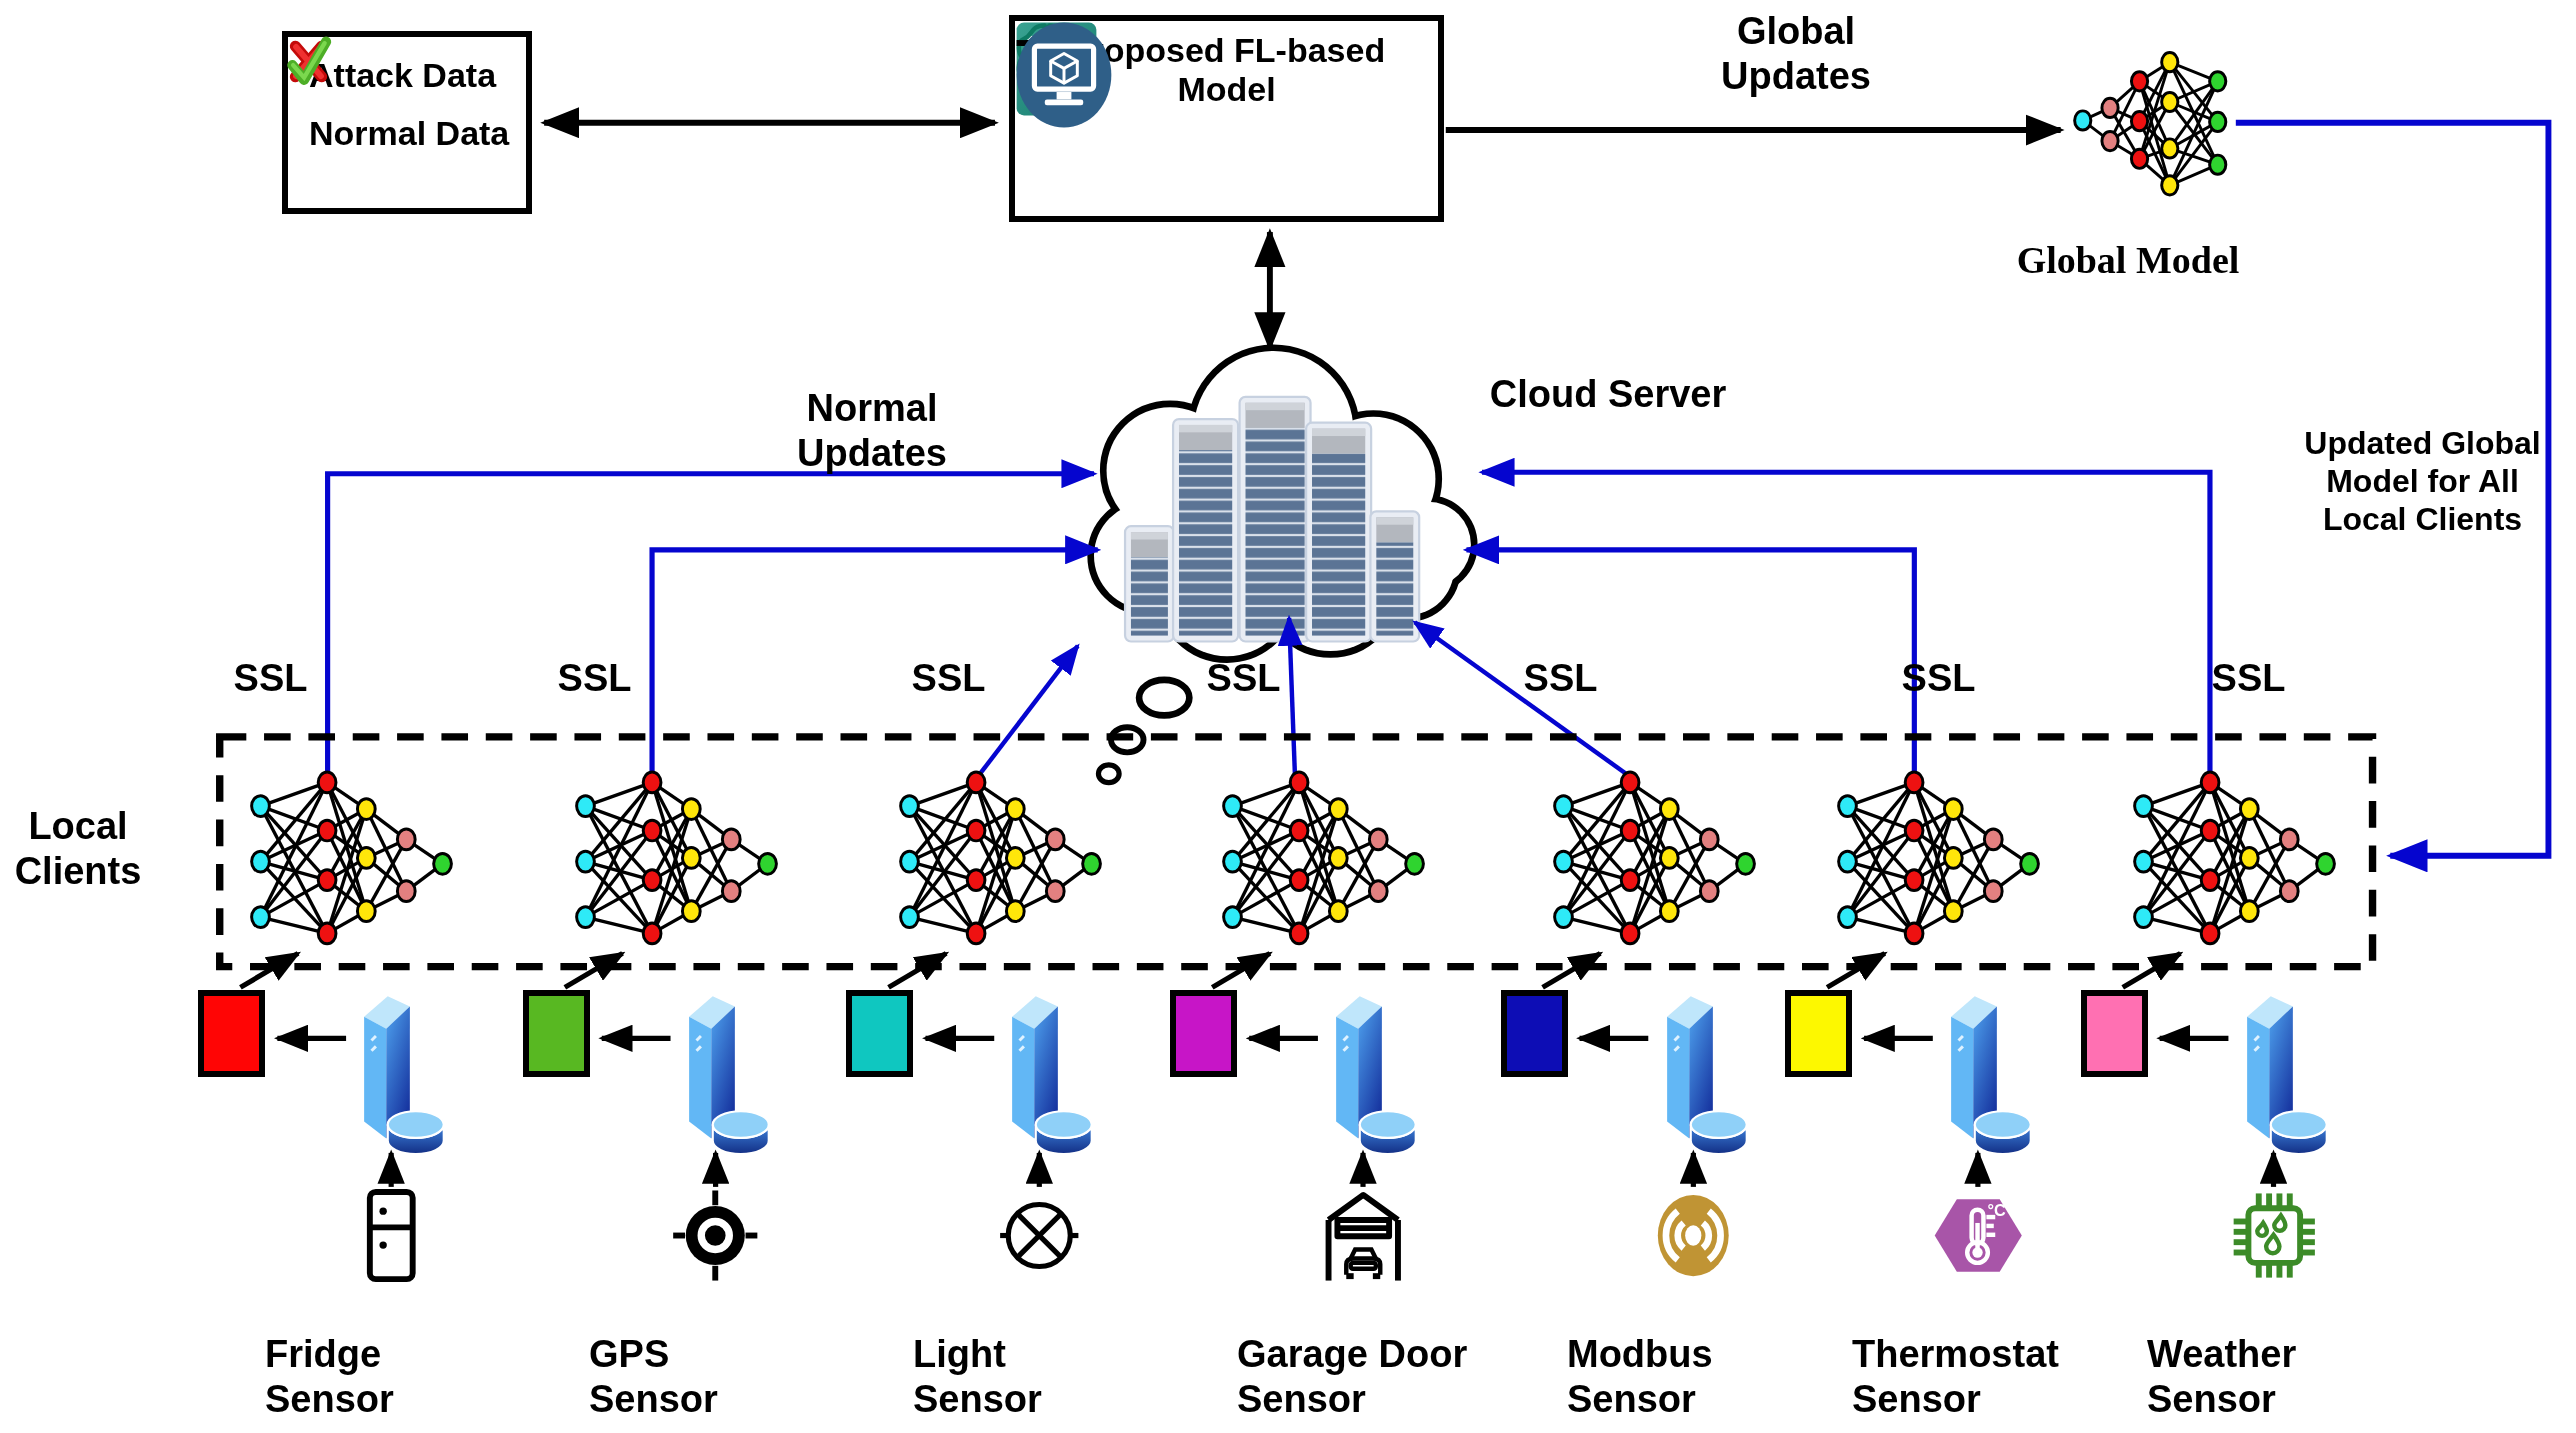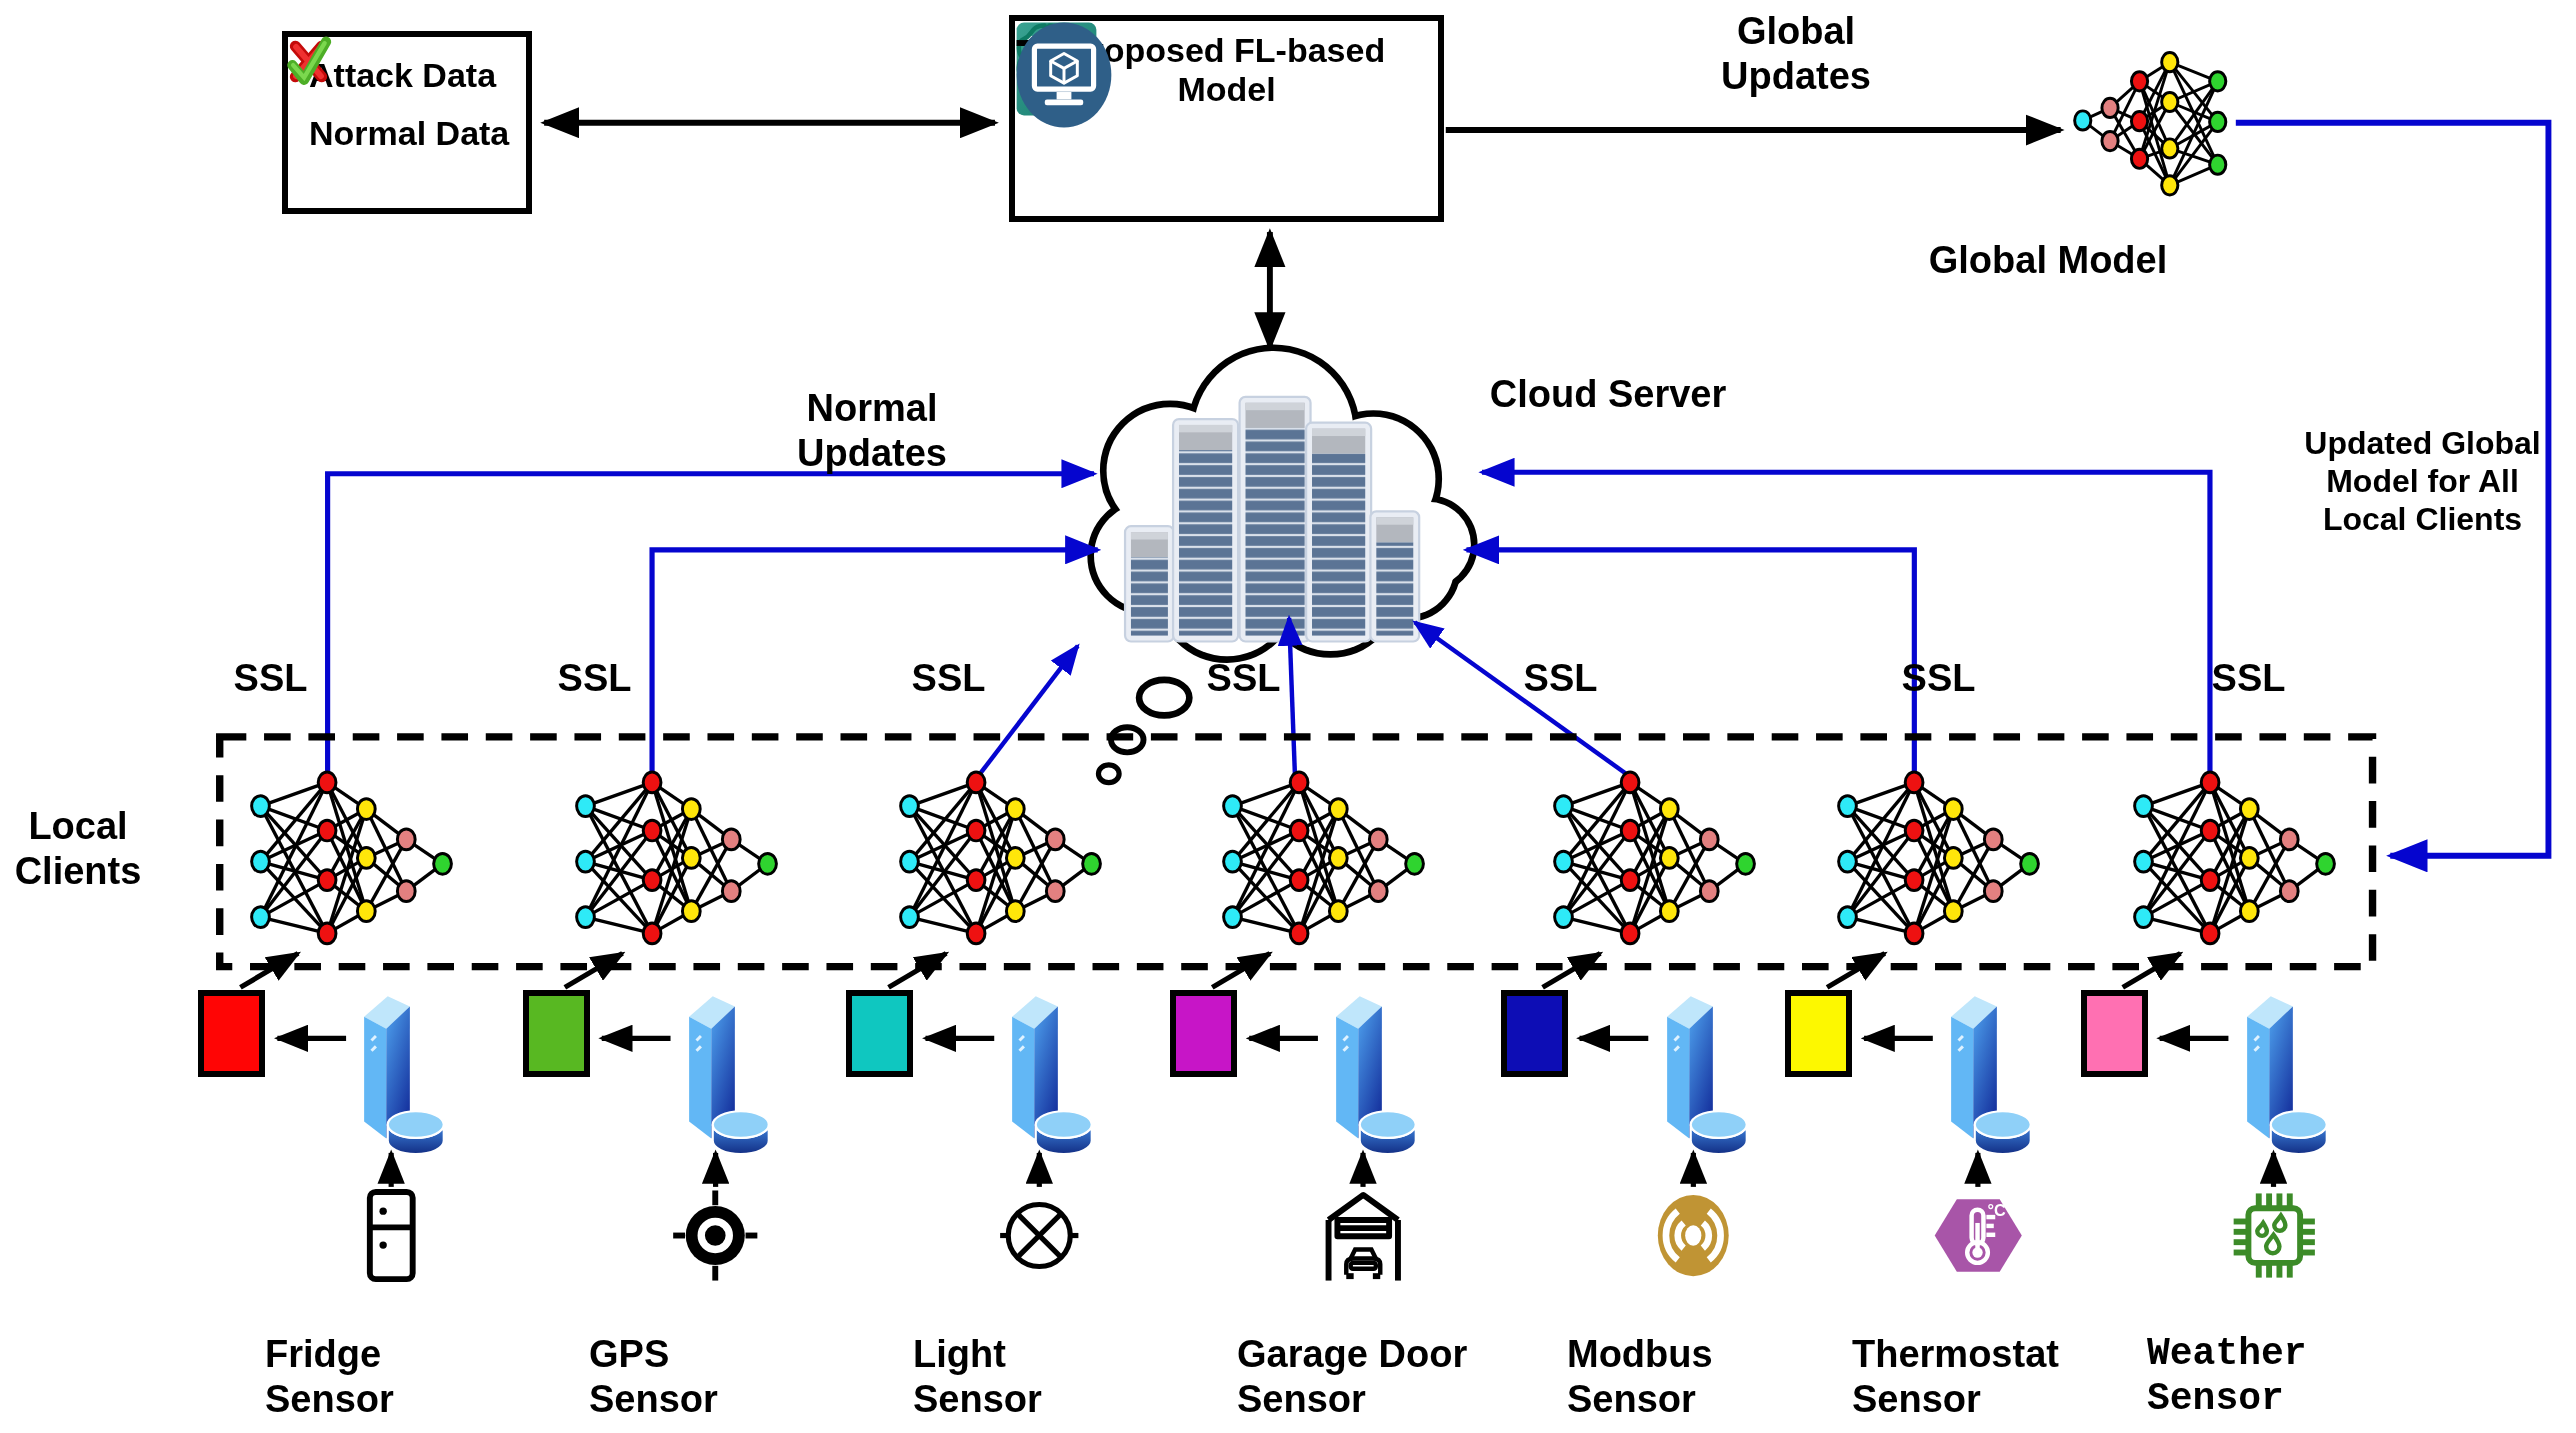--- a/index.html
+++ b/index.html
@@ -244,7 +244,7 @@
 
   <div class="lbl" style="left:1685px;top:9px;width:222px;font-size:38px;">Global
 Updates</div>
-  <div class="lbl" style="left:1900px;top:238px;width:296px;font-size:38px;">Global Model</div>
+  <div class="lbl" style="left:1980px;top:238px;width:296px;font-size:38px;font-family:Liberation Serif, serif;">Global Model</div>
   <div class="lbl" style="left:1475px;top:372px;width:266px;font-size:38px;">Cloud Server</div>
   <div class="lbl" style="left:739px;top:386px;width:266px;font-size:38px;">Normal Updates</div>
   <div class="lbl" style="left:2297px;top:425px;width:251px;font-size:32px;">Updated Global Model for All Local Clients</div>

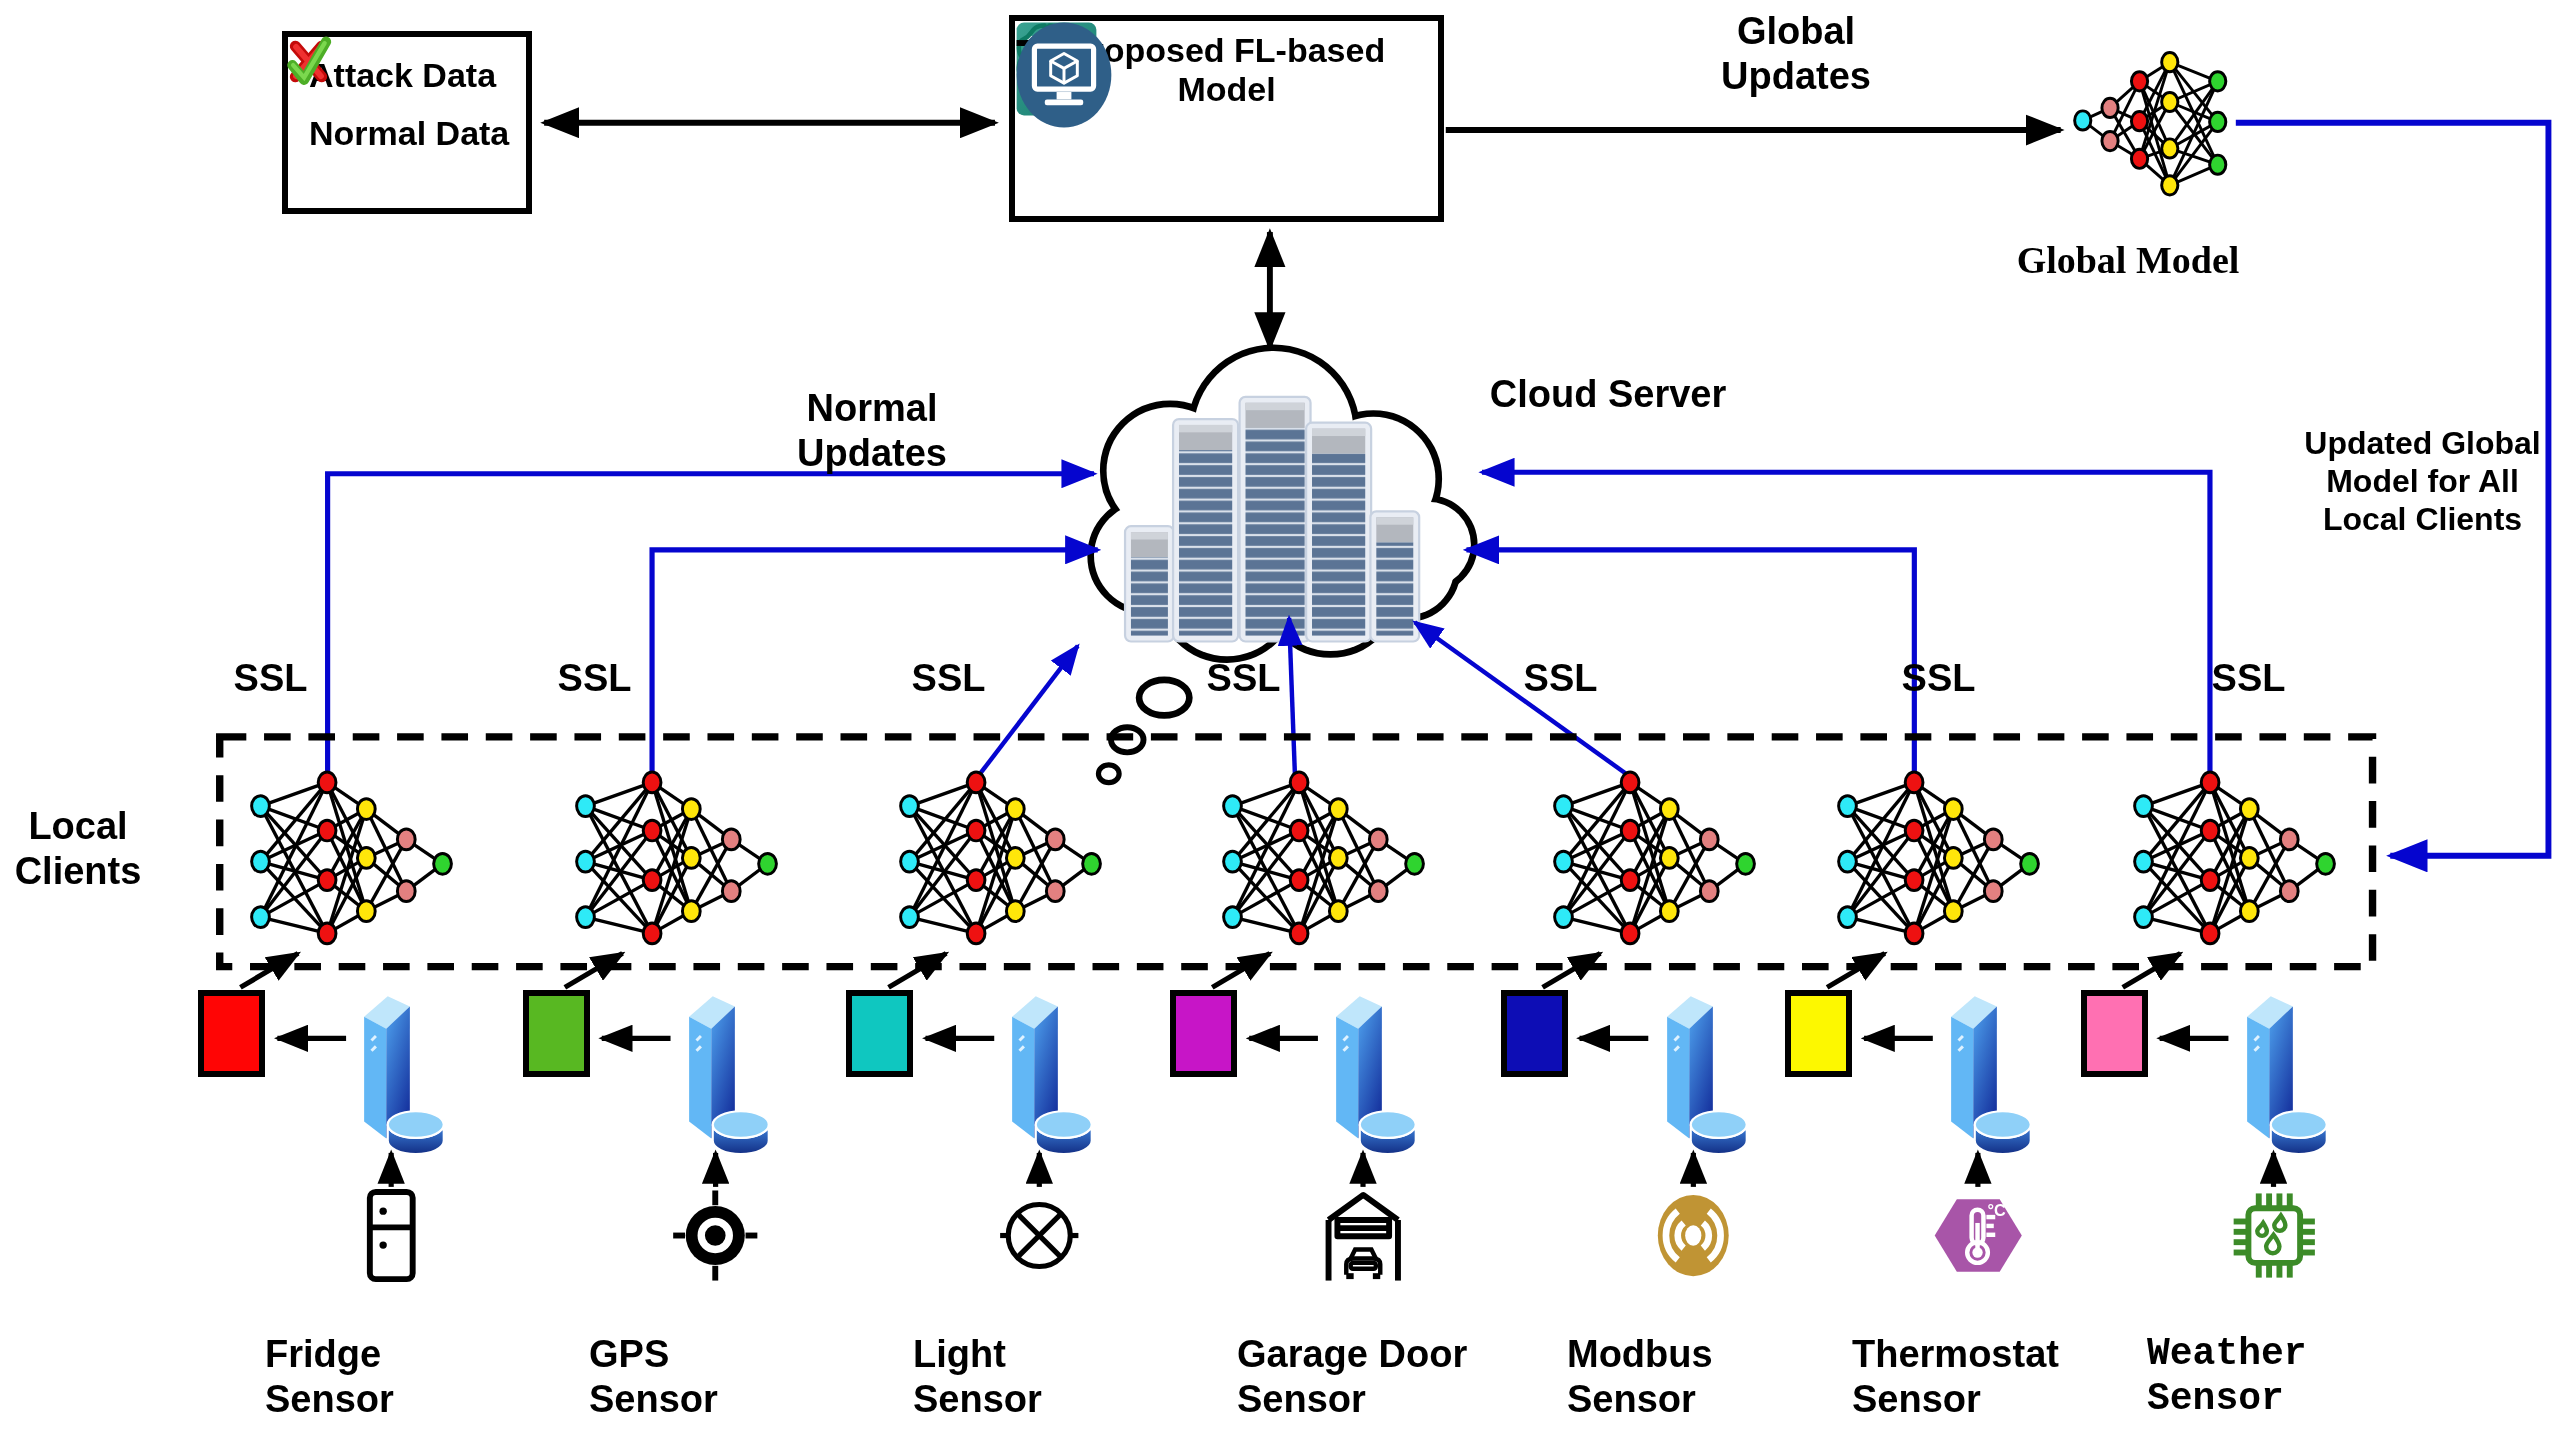--- a/index.html
+++ b/index.html
@@ -917,7 +917,7 @@
    <path d="M60,62 C65,69 68,73 68,78 A9,9 0 1 1 50,78 C50,73 55,69 60,62 Z"></path>
           </g>
         </svg>
-    <div class="sensor-label" style="left:2147px;top:1332px;font-family:Liberation Mono, monospace;">Weather<br>Sensor</div>
+    <div class="sensor-label" style="left:2147px;top:1332px;">Weather<br>Sensor</div>
       </div>
     </div>
 </div>

